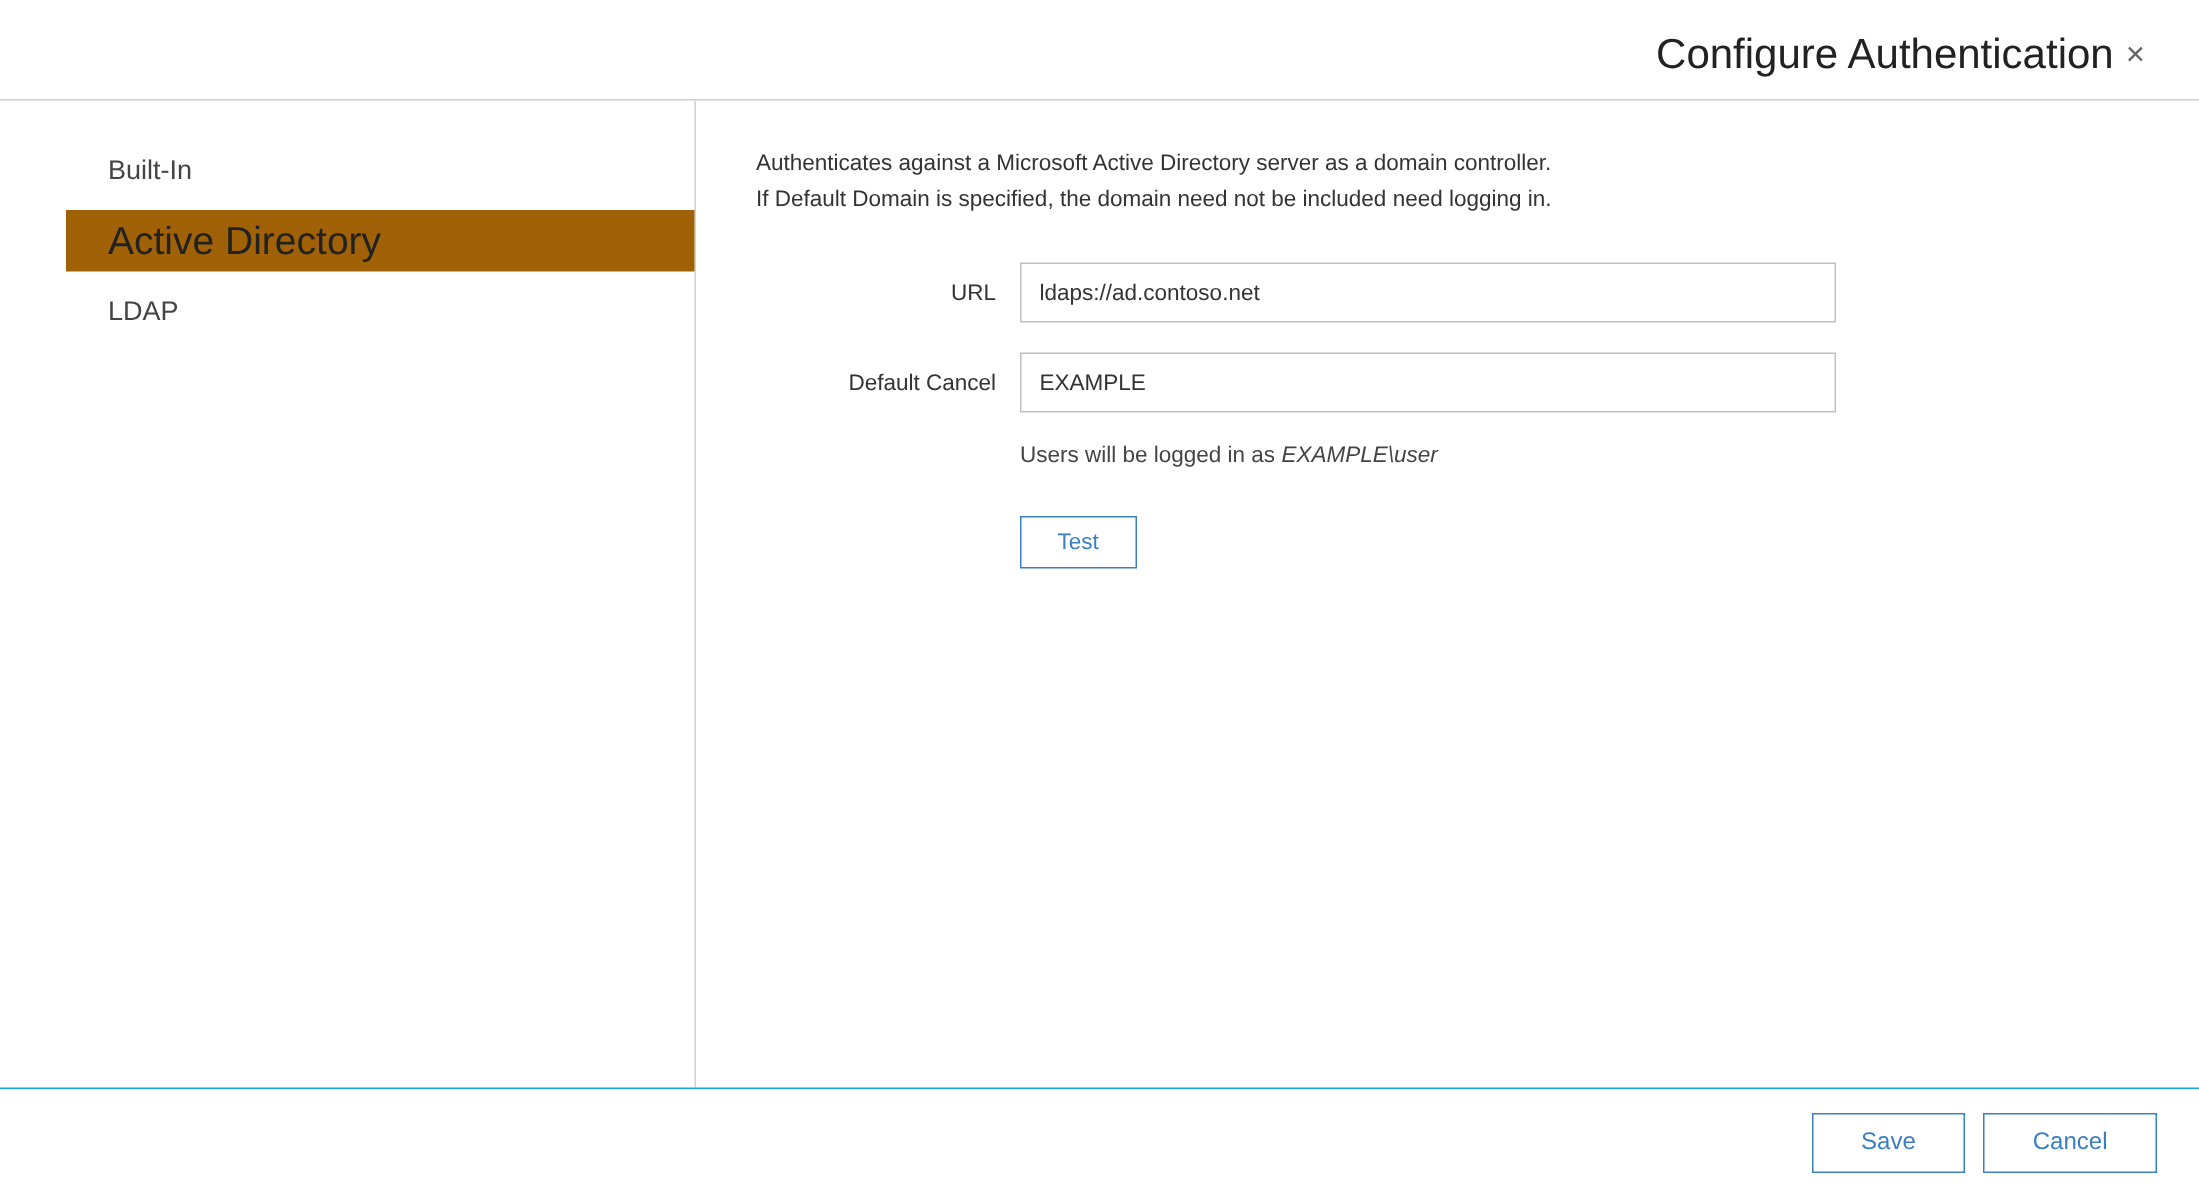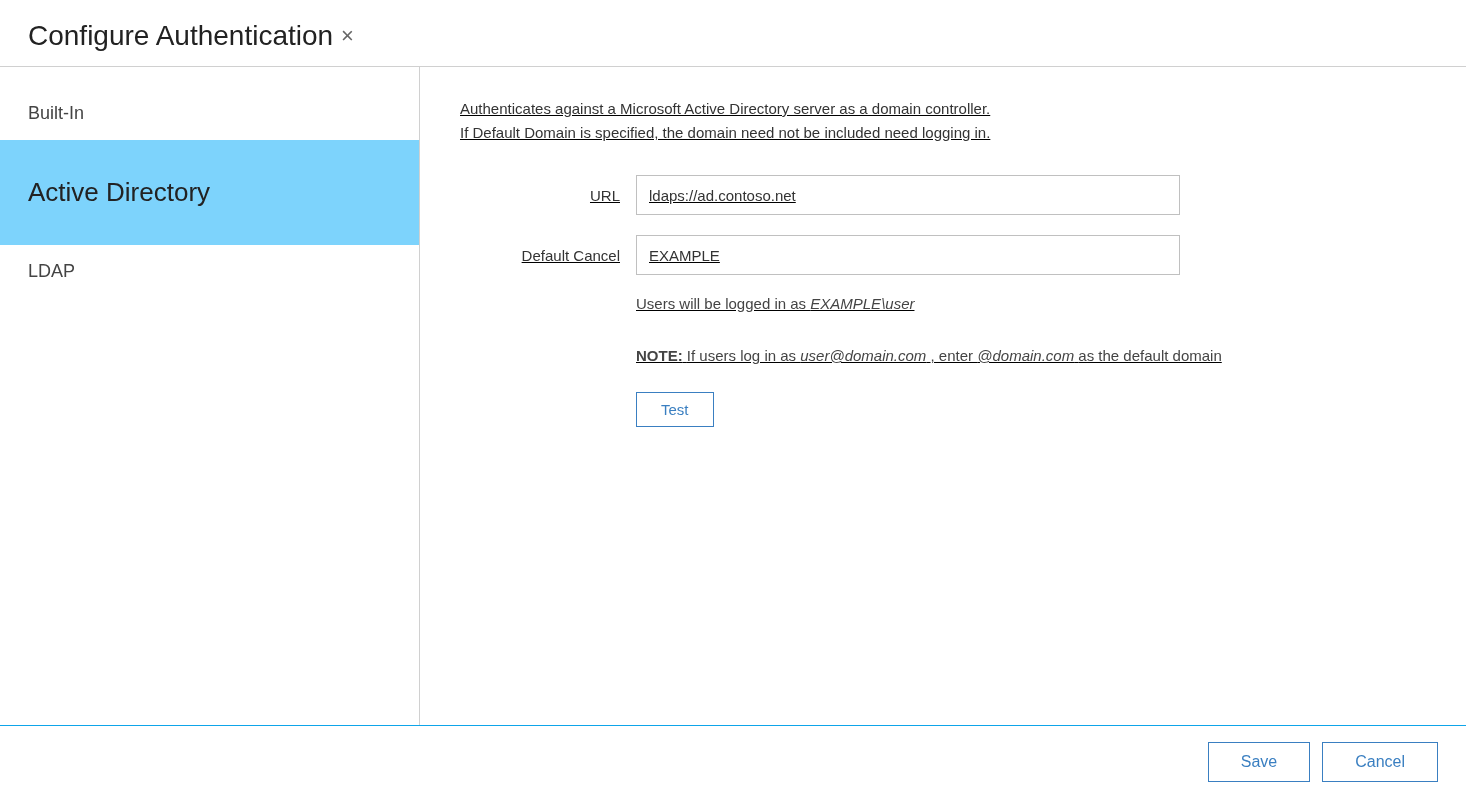--- a/index.html
+++ b/index.html
@@ -30,7 +30,7 @@
     .dialog-header {
       display: flex;
       align-items: center;
-      justify-content: flex-start;
+      justify-content: flex-end;
       padding: 20px 28px 14px 28px;
       border-bottom: 1px solid #d0d0d0;
     }

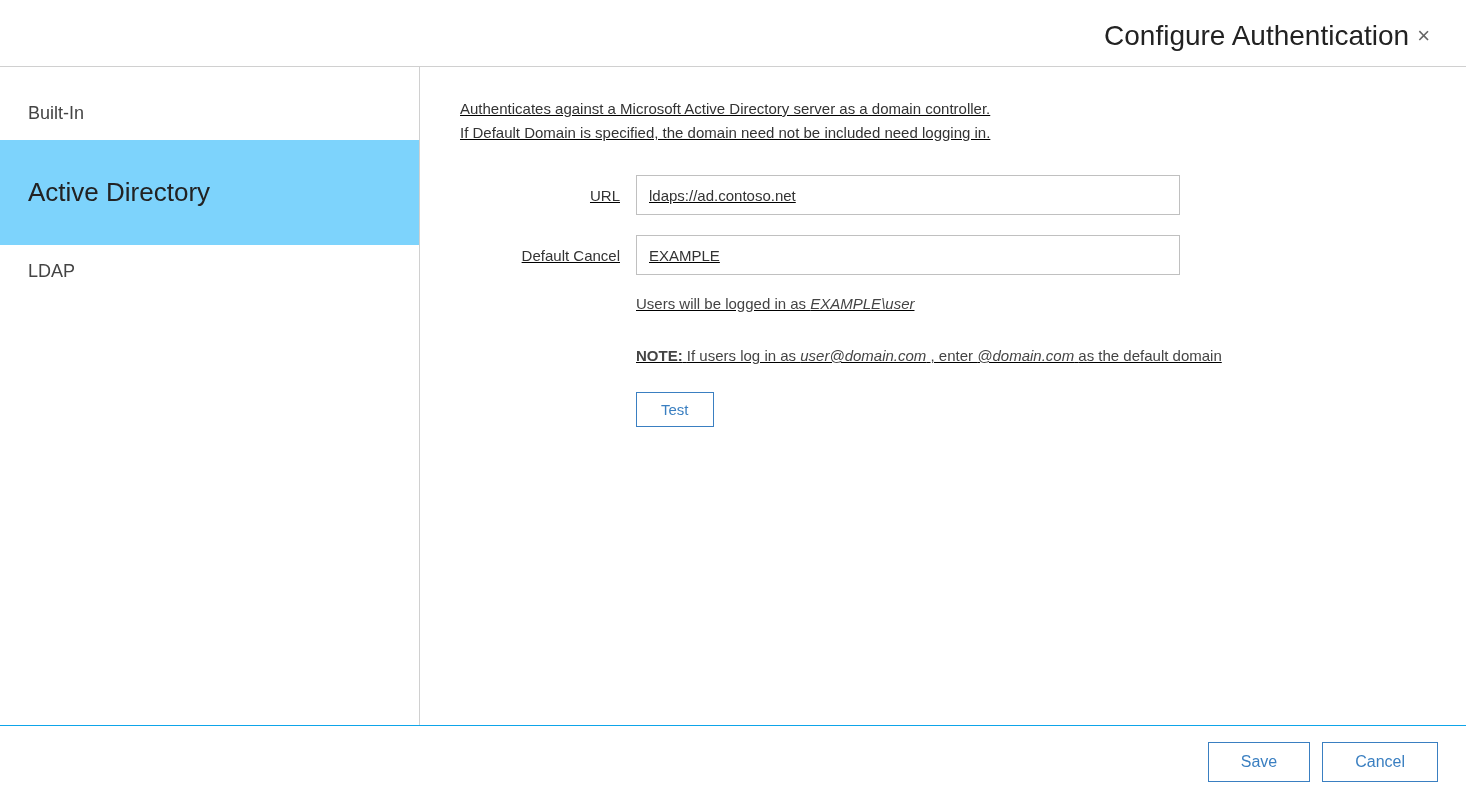--- a/index.html
+++ b/index.html
@@ -61,6 +61,7 @@
       width: 420px;
       border-right: 1px solid #d0d0d0;
       padding-top: 20px;
+      margin-left: 44px;
     }
 
     .sidebar-item {

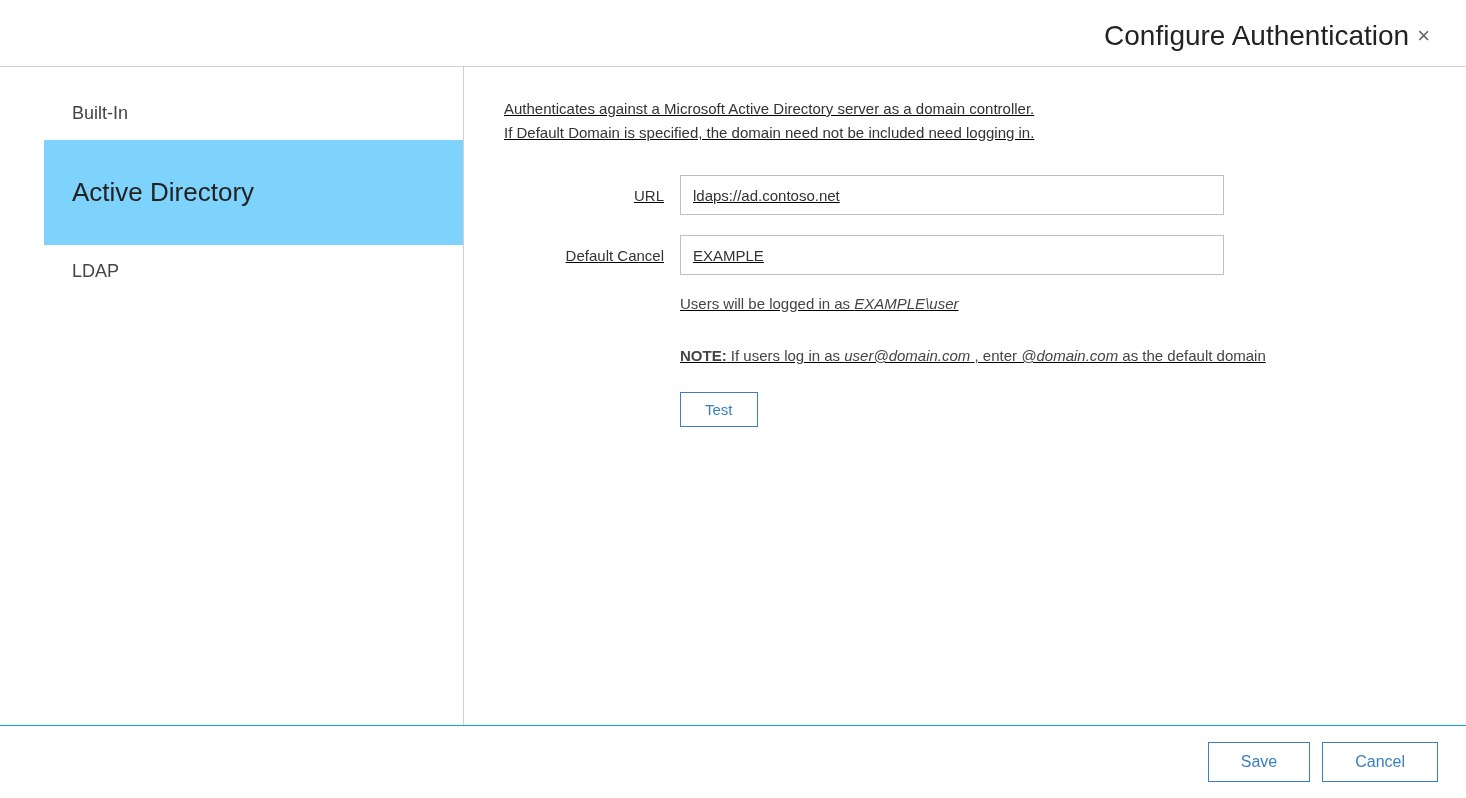--- a/index.html
+++ b/index.html
@@ -83,7 +83,6 @@
       flex: 1;
       padding: 30px 40px;
       overflow-y: auto;
-      text-decoration: underline;
     }
 
     .description {

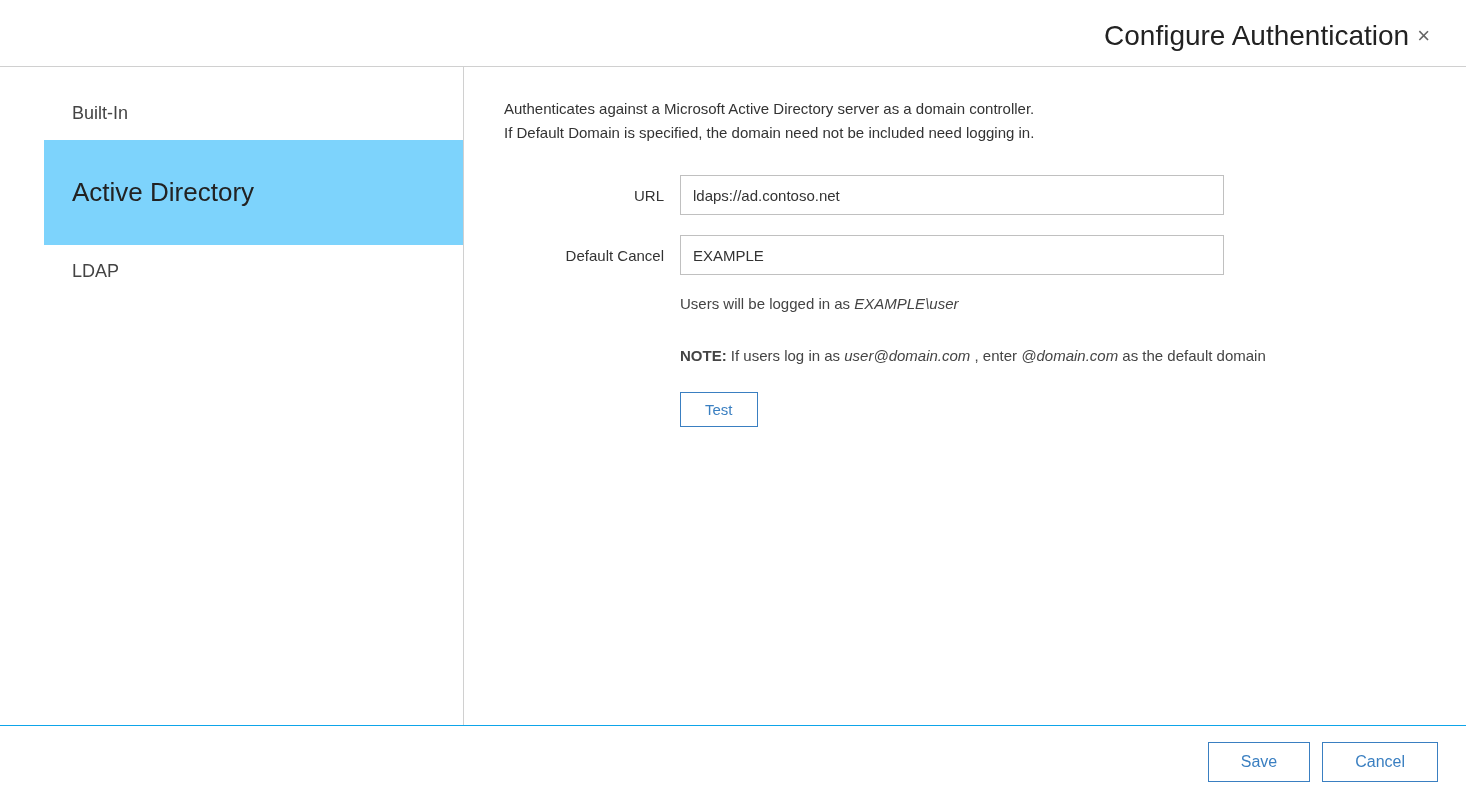--- a/index.html
+++ b/index.html
@@ -72,11 +72,11 @@
     }
 
     .sidebar-item.active {
-      background: #7dd3fc;
+      background: #a16207;
       color: #222;
       font-size: 26px;
       font-weight: 400;
-      padding: 37px 28px;
+      padding: 5px 28px;
     }
 
     .main-content {

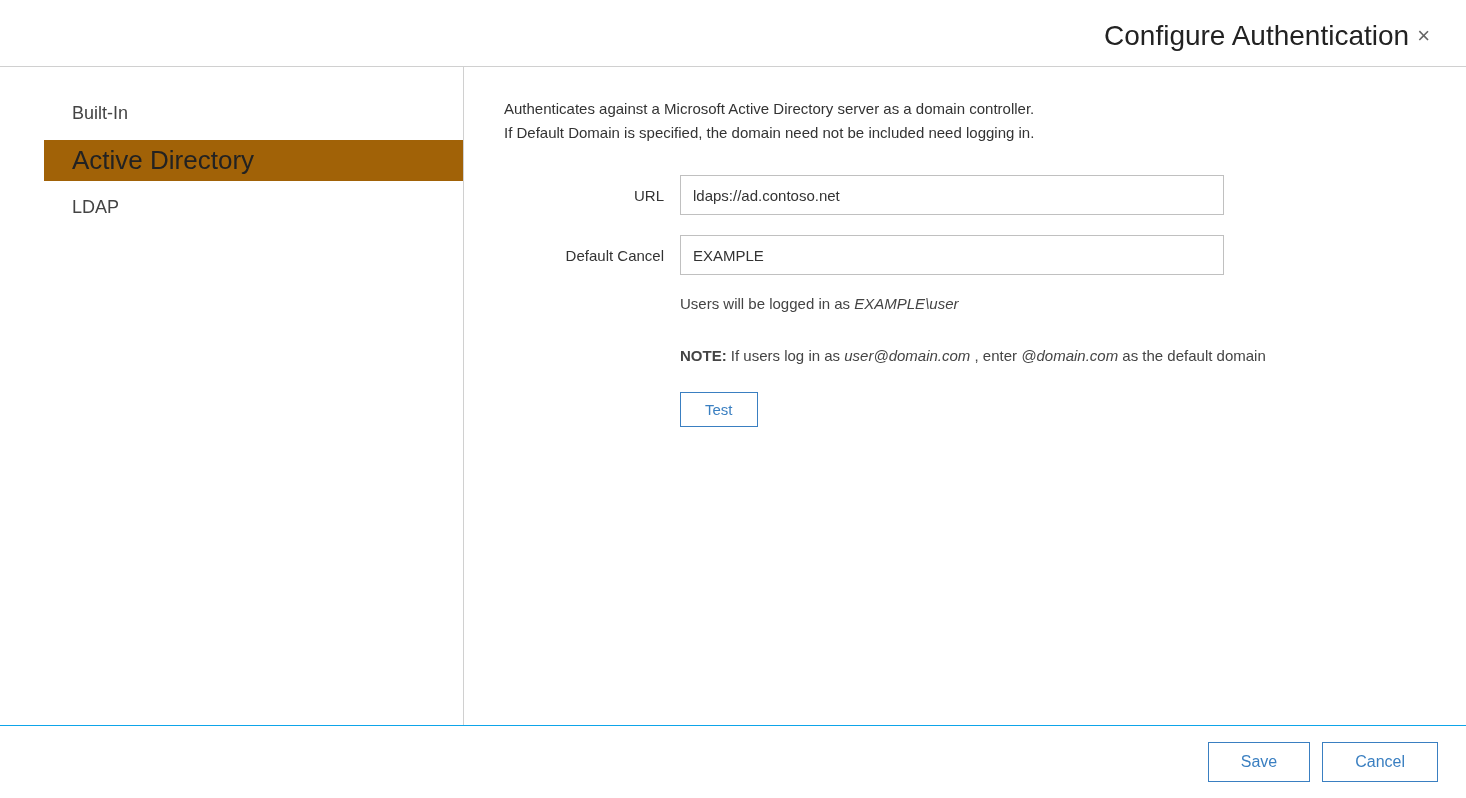--- a/index.html
+++ b/index.html
@@ -259,14 +259,6 @@
       </div>
 
       
-      <div class="note-text">
-        <span class="note-bold">NOTE:</span>
-        <span> If users log in as </span>
-        <span class="note-italic">user@domain.com</span>
-        <span>, enter </span>
-        <span class="note-italic">@domain.com</span>
-        <span> as the default domain</span>
-      </div>
 
       
       <button class="test-button">Test</button>

